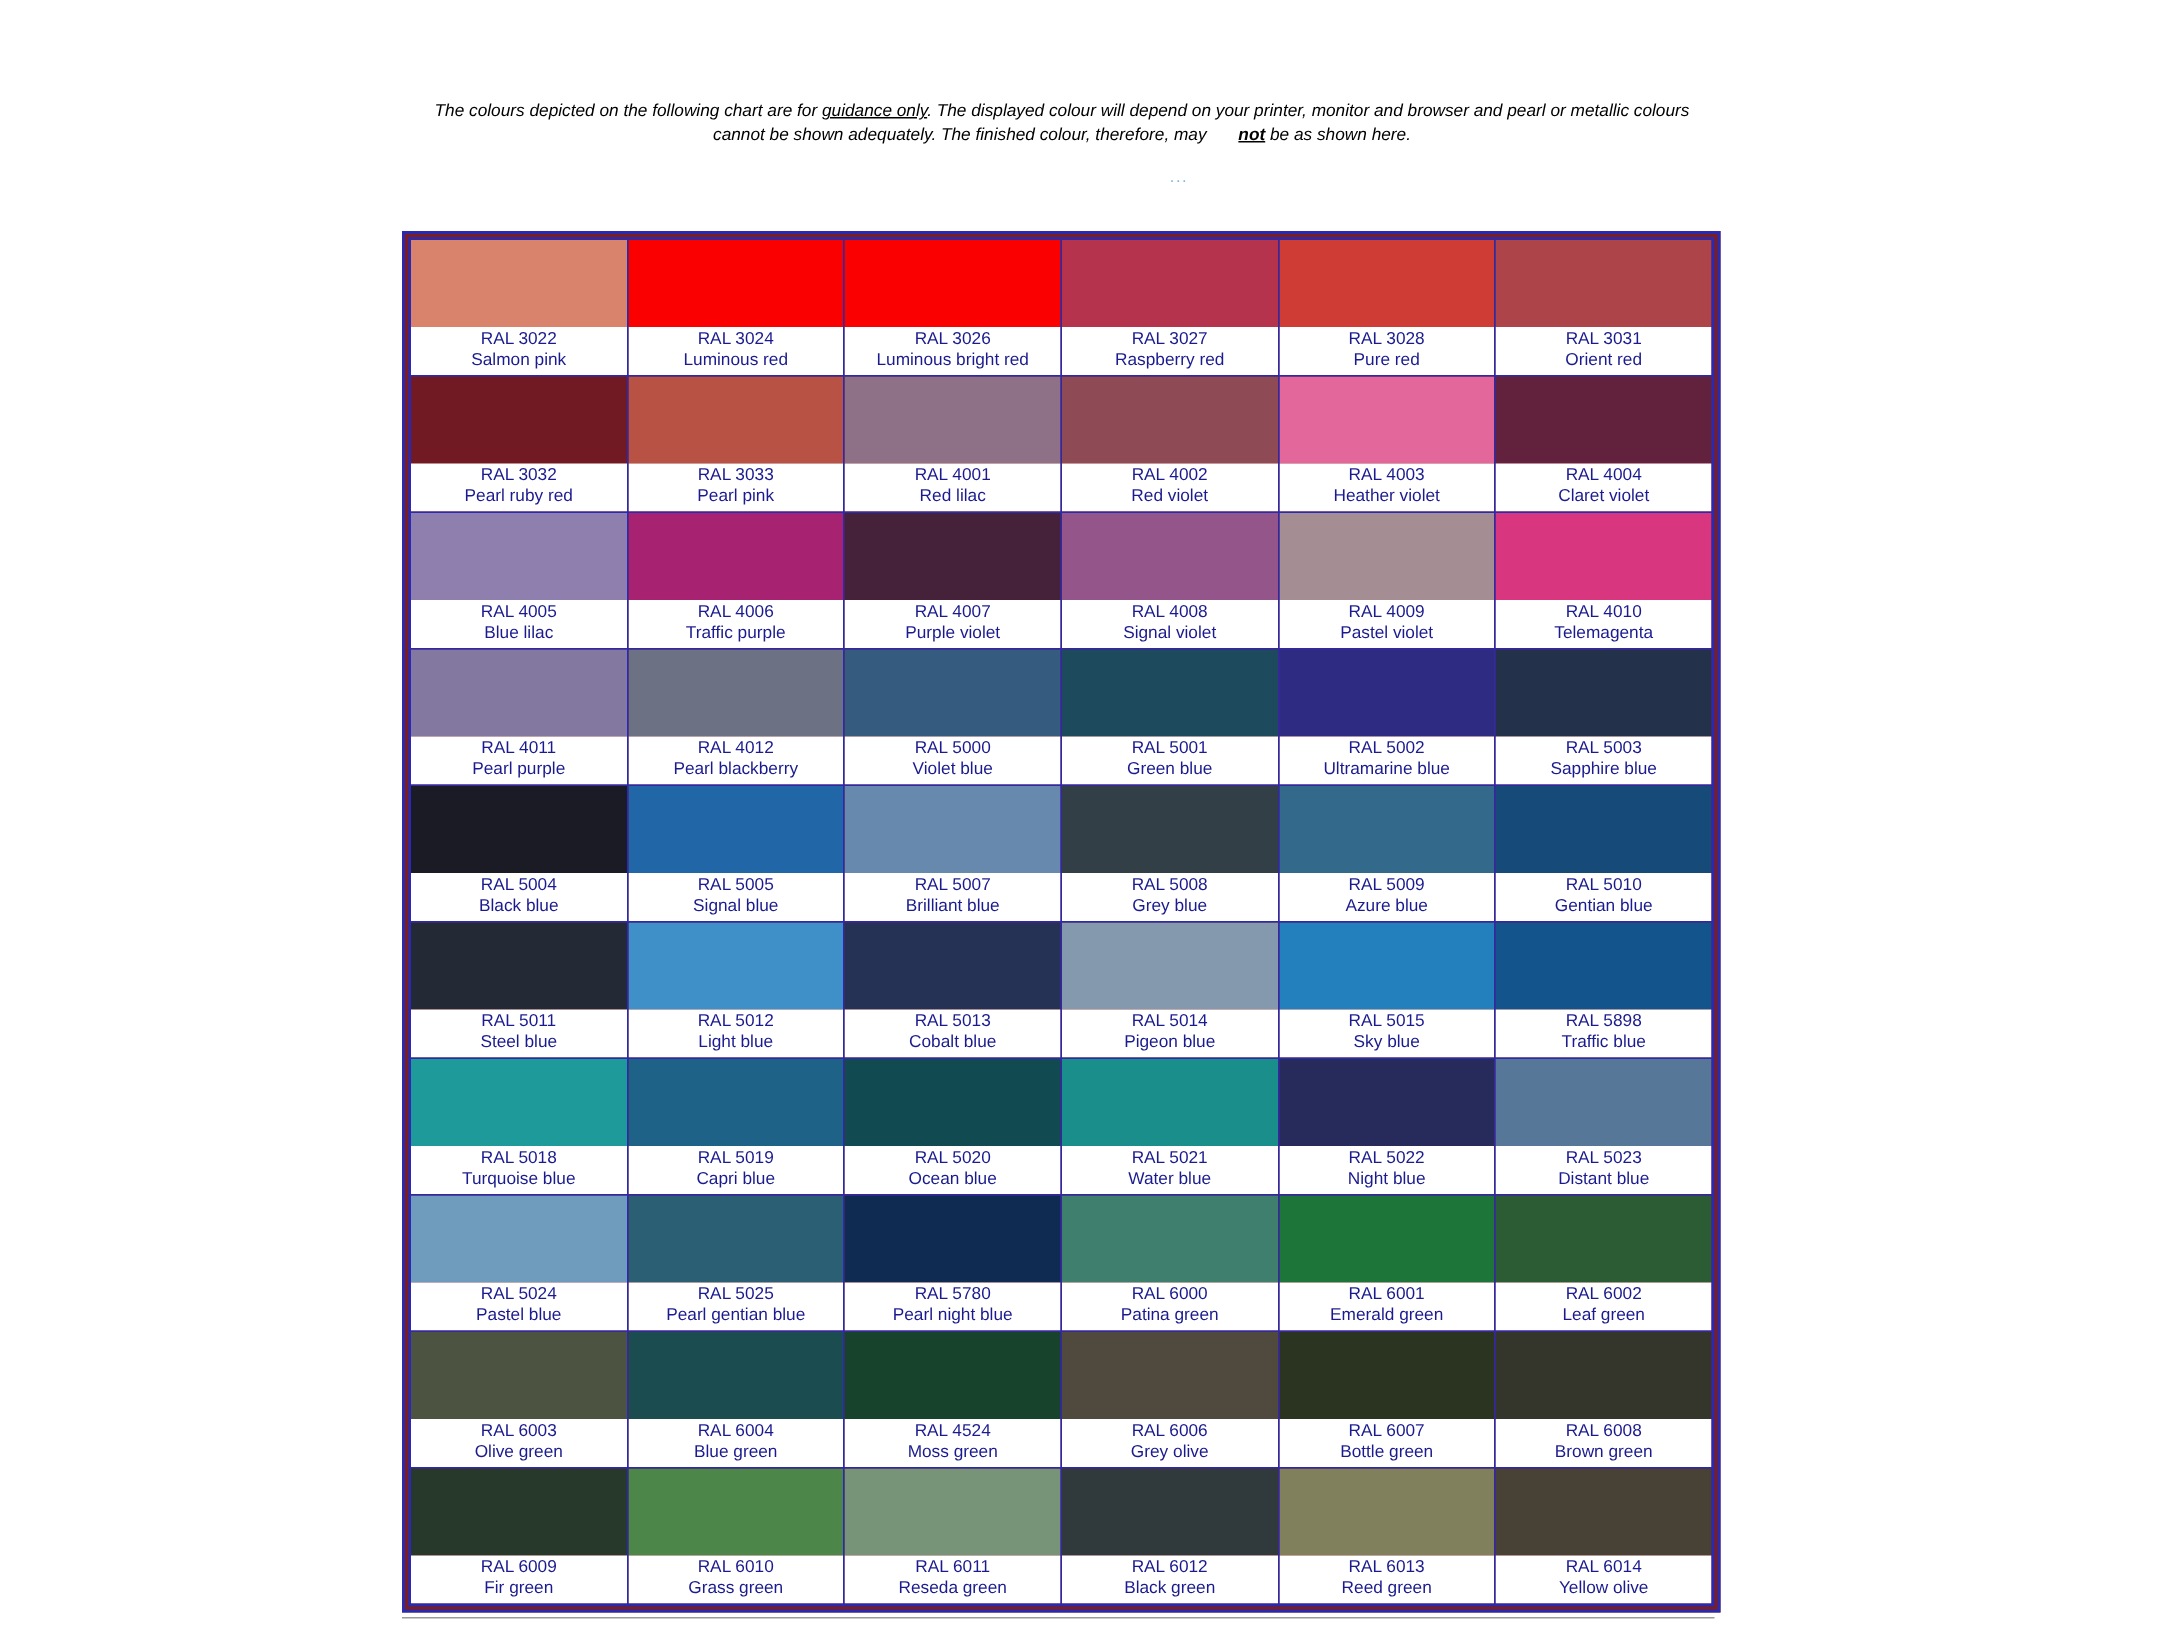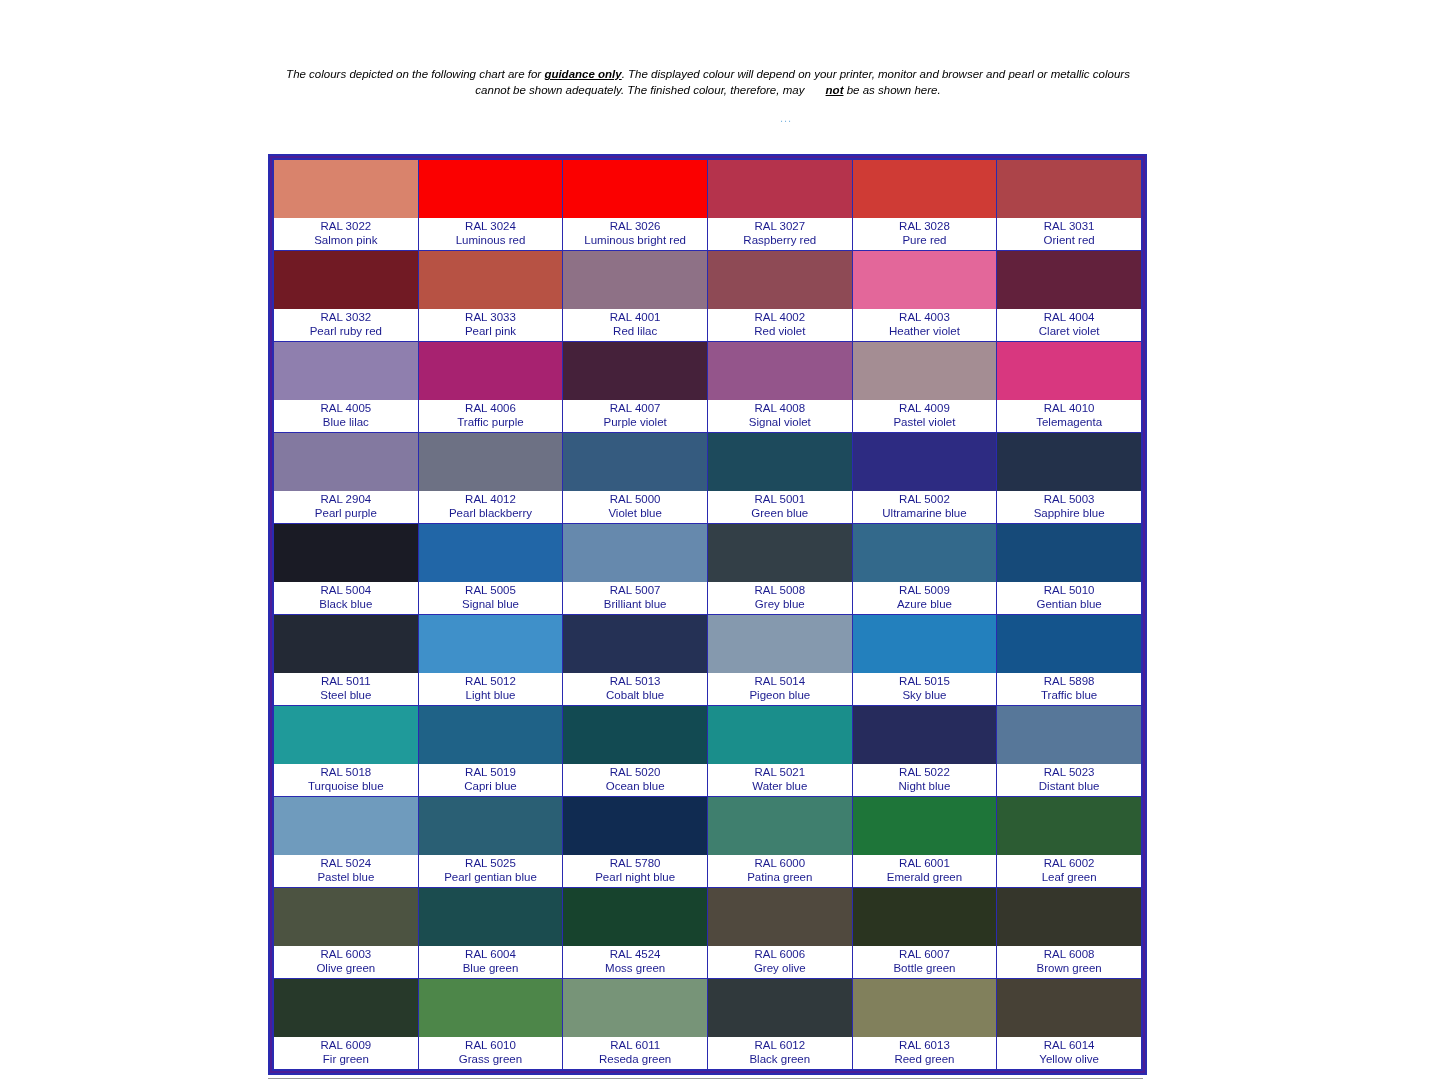--- a/index.html
+++ b/index.html
@@ -55,7 +55,7 @@
     color: #000000;
     line-height: 16px;
   }
-  .disclaimer u { text-decoration: underline; font-weight: bold; }
+  .disclaimer u { text-decoration: underline; }
   .disclaimer b { font-weight: bold; text-decoration: underline; padding-left: 18px; }
   .dots {
     position: absolute;

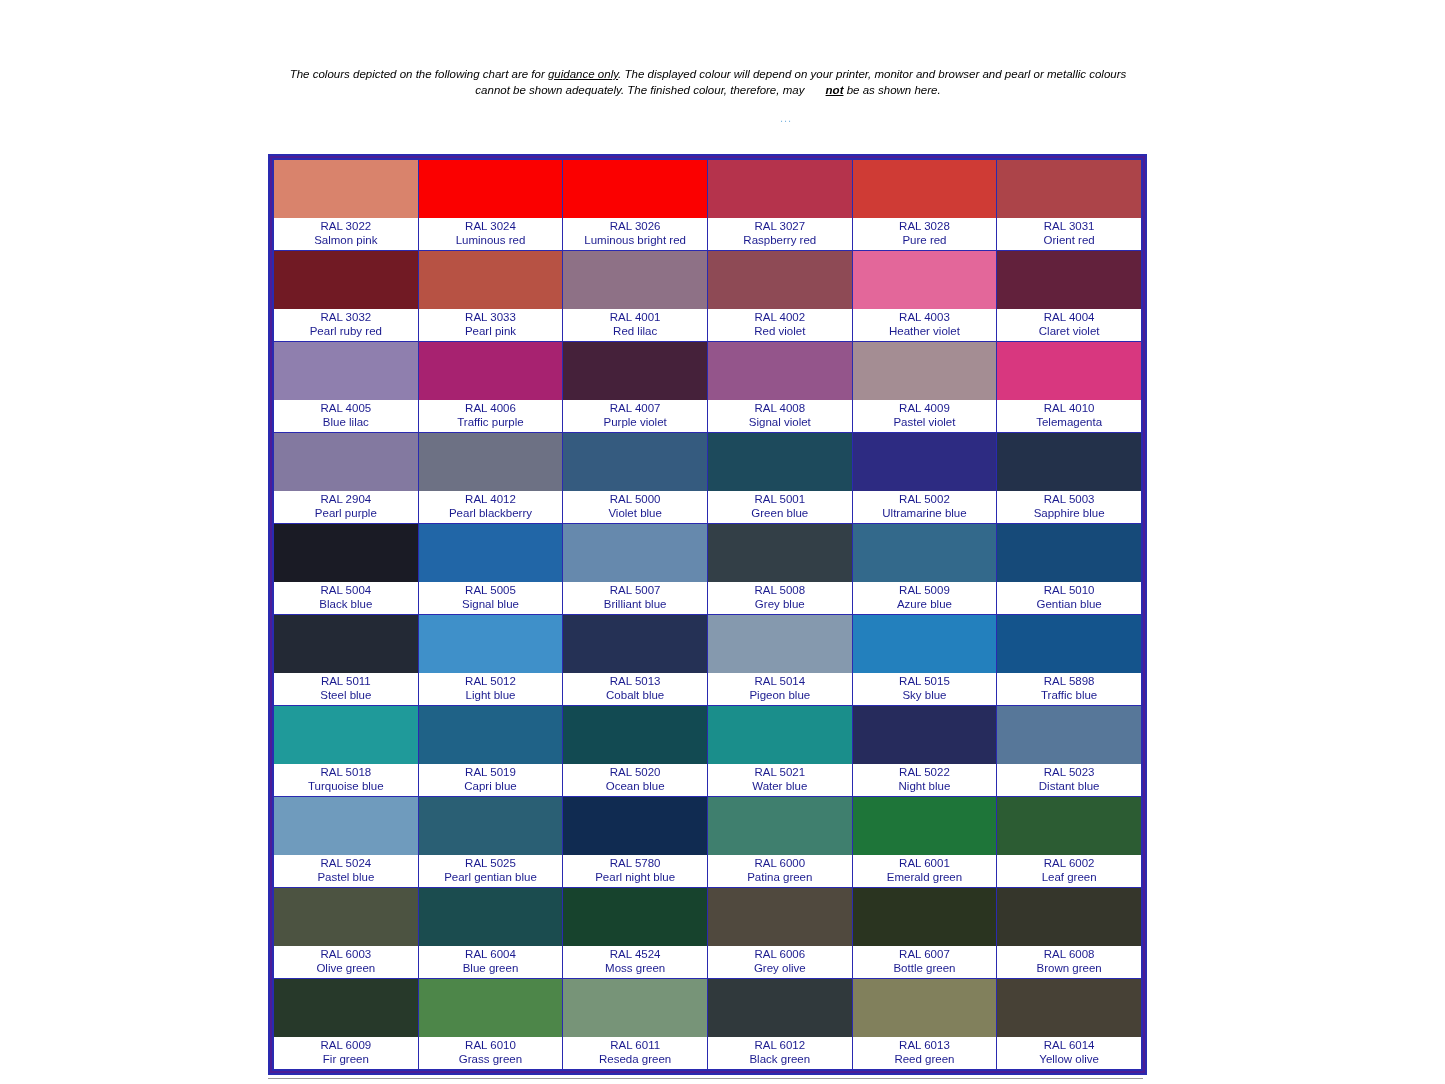--- a/index.html
+++ b/index.html
@@ -73,7 +73,7 @@
     top: 154px;
     width: 871px;
     border: 2px solid #2a2ab0;
-    background: #4c1d95;
+    background: #7f1d1d;
     padding: 2px;
   }
   .chart-inner {

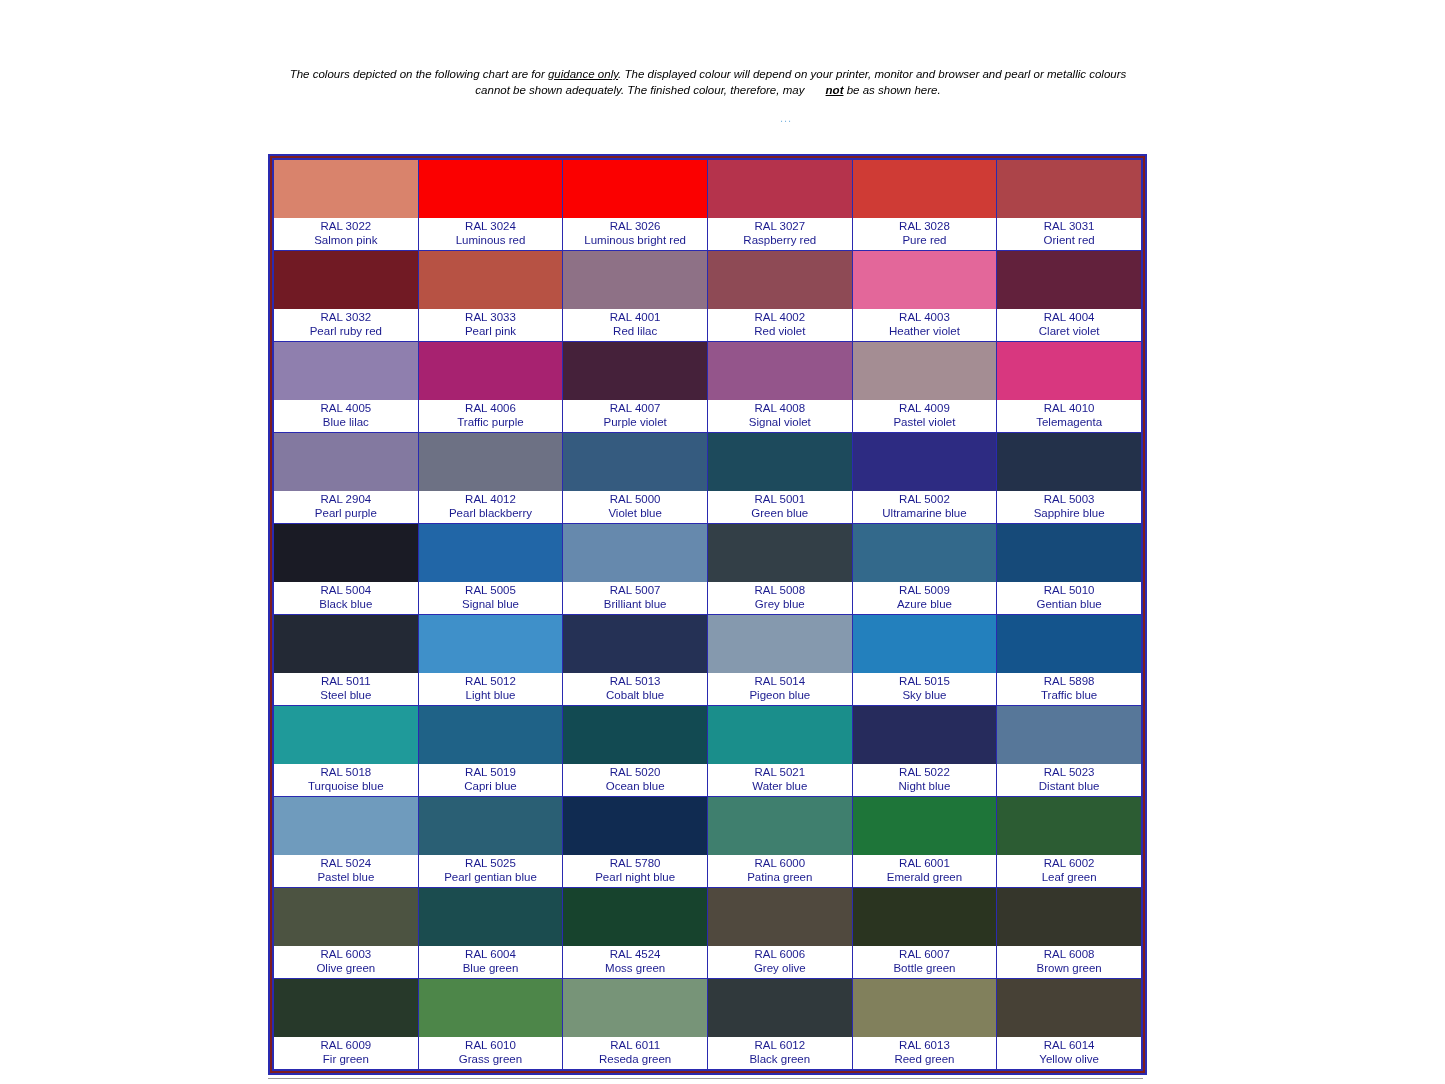--- a/index.html
+++ b/index.html
@@ -267,7 +267,7 @@
               <td class="cell">
                 <div class="swatch" style="background: rgb(131, 121, 160);"></div>
                 <div class="caption">
-                  <span class="code">RAL 2904</span>
+                  <span class="code">RAL 4011</span>
                   <span class="nm">Pearl purple</span>
                 </div>
               </td>

